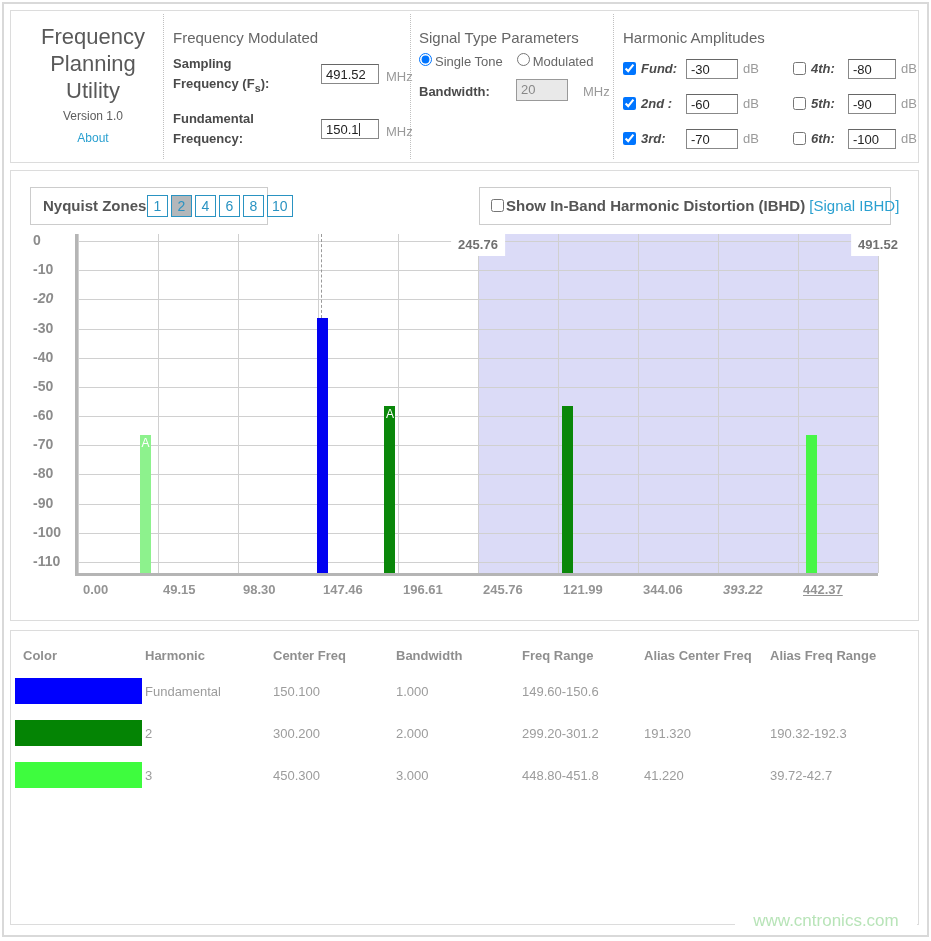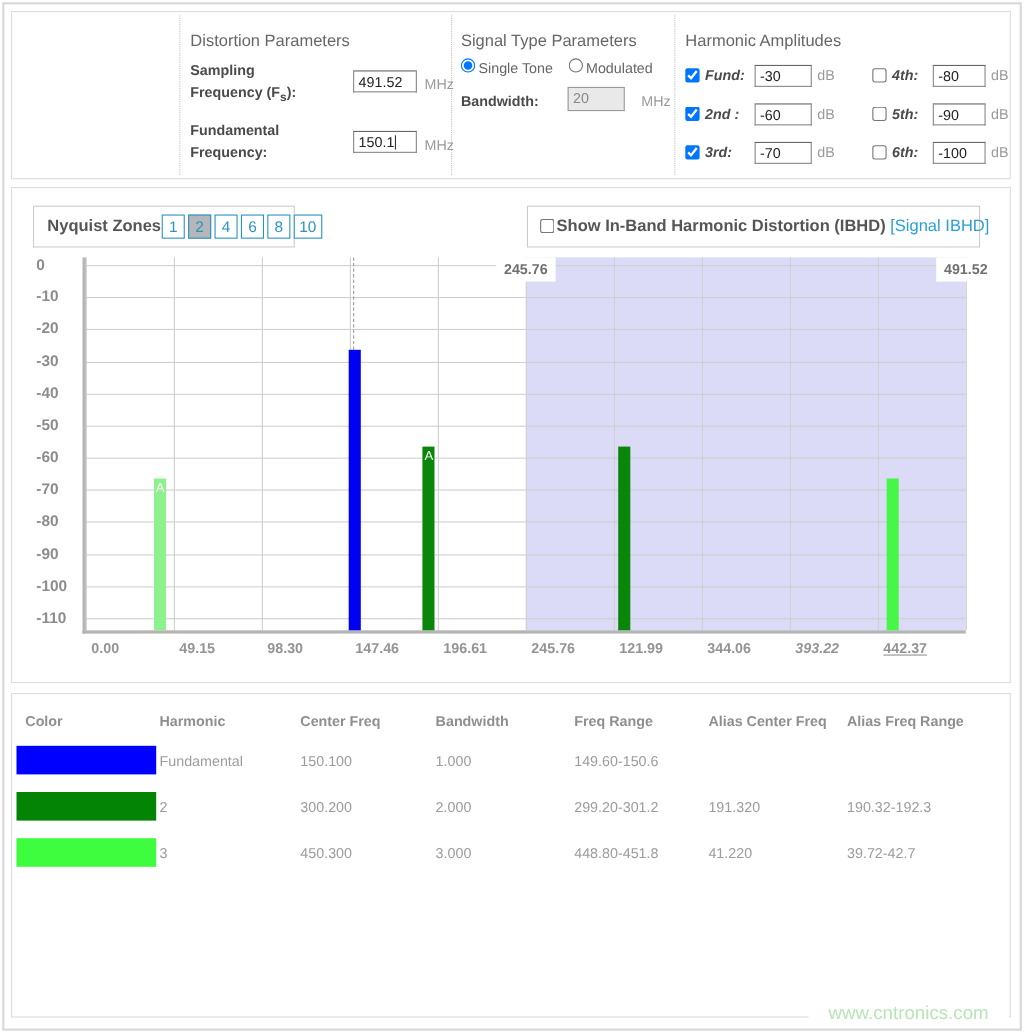--- a/index.html
+++ b/index.html
@@ -75,6 +75,11 @@
   <div class="outer-border"></div>
 
   <div class="box header-box">
+    <div class="title-block">
+      <div class="app-title">Frequency Planning Utility</div>
+      <div class="version">Version 1.0</div>
+      <a class="about">About</a>
+    </div>
     <div class="vsep" style="left:152px"></div>
     <div class="vsep" style="left:399px"></div>
     <div class="vsep" style="left:602px"></div>

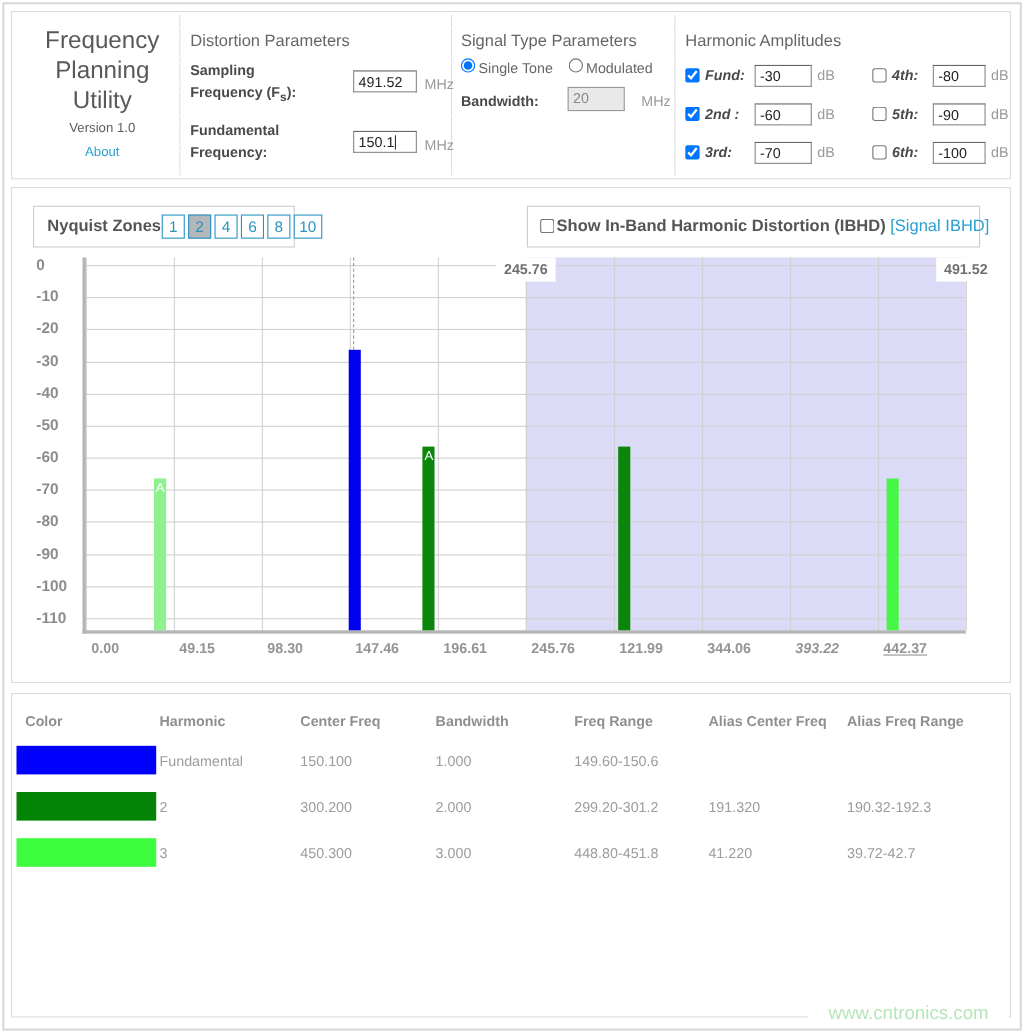--- a/index.html
+++ b/index.html
@@ -84,7 +84,7 @@
     <div class="vsep" style="left:399px"></div>
     <div class="vsep" style="left:602px"></div>
 
-    <div class="panel-title" style="left:162px; top:18px">Distortion Parameters</div>
+    <div class="panel-title" style="left:162px; top:18px">Frequency Modulated</div>
     <div class="lbl" style="left:162px; top:45px">Sampling</div>
     <div class="lbl" style="left:162px; top:65px"><span>Frequency (F</span><sub>s</sub><span>):</span></div>
     <div class="tinput" style="left:310px; top:53px; width:58px"><span>491.52</span></div>

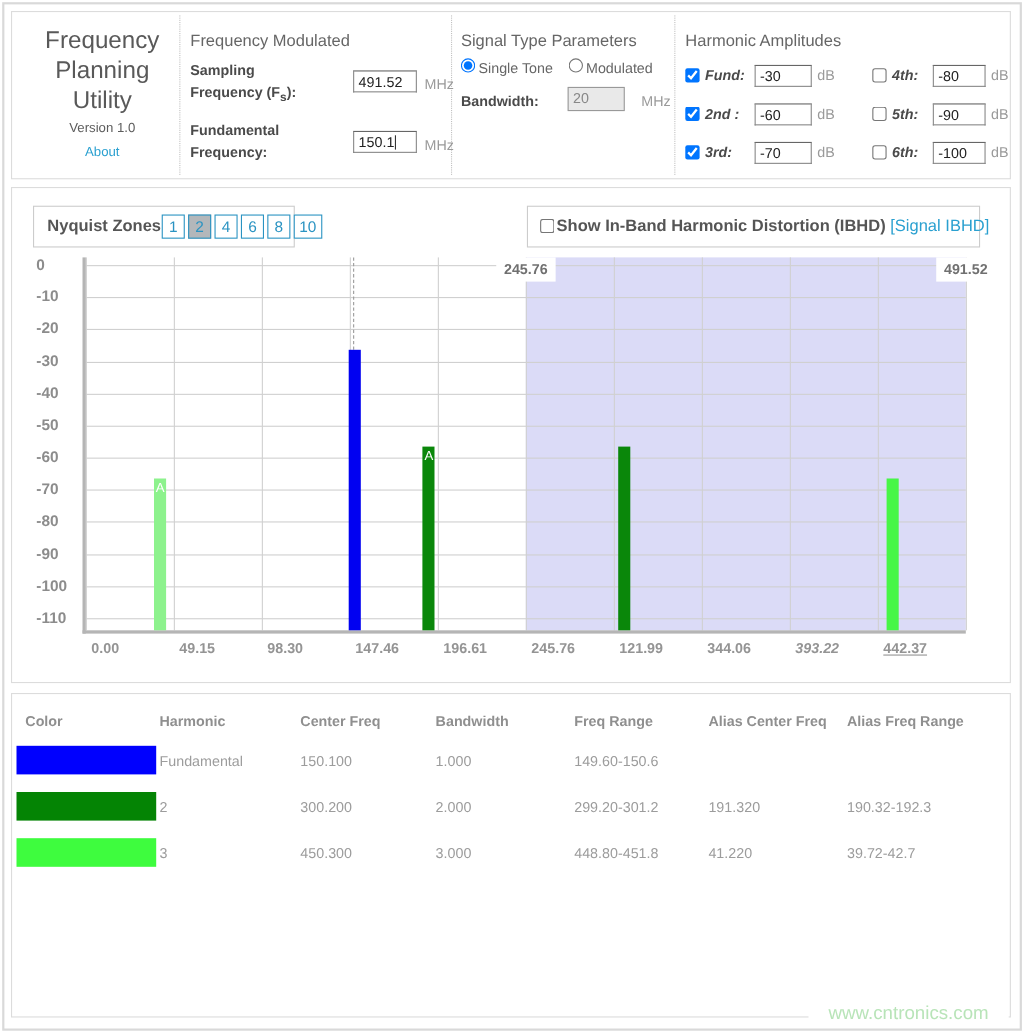--- a/index.html
+++ b/index.html
@@ -186,7 +186,7 @@
         <div class="axis" style="left: 64px; top: 402px; width: 803px; height: 3px;"></div>
         <div class="ylab" style="left: 22px; top: 61px;">0</div>
         <div class="ylab" style="left: 22px; top: 90px;">-10</div>
-        <div class="ylab" style="left: 22px; top: 119px;">-20</div>
+        <div class="ylab" style="left: 22px; top: 119px; font-style: italic;">-20</div>
         <div class="ylab" style="left: 22px; top: 149px;">-30</div>
         <div class="ylab" style="left: 22px; top: 178px;">-40</div>
         <div class="ylab" style="left: 22px; top: 207px;">-50</div>

